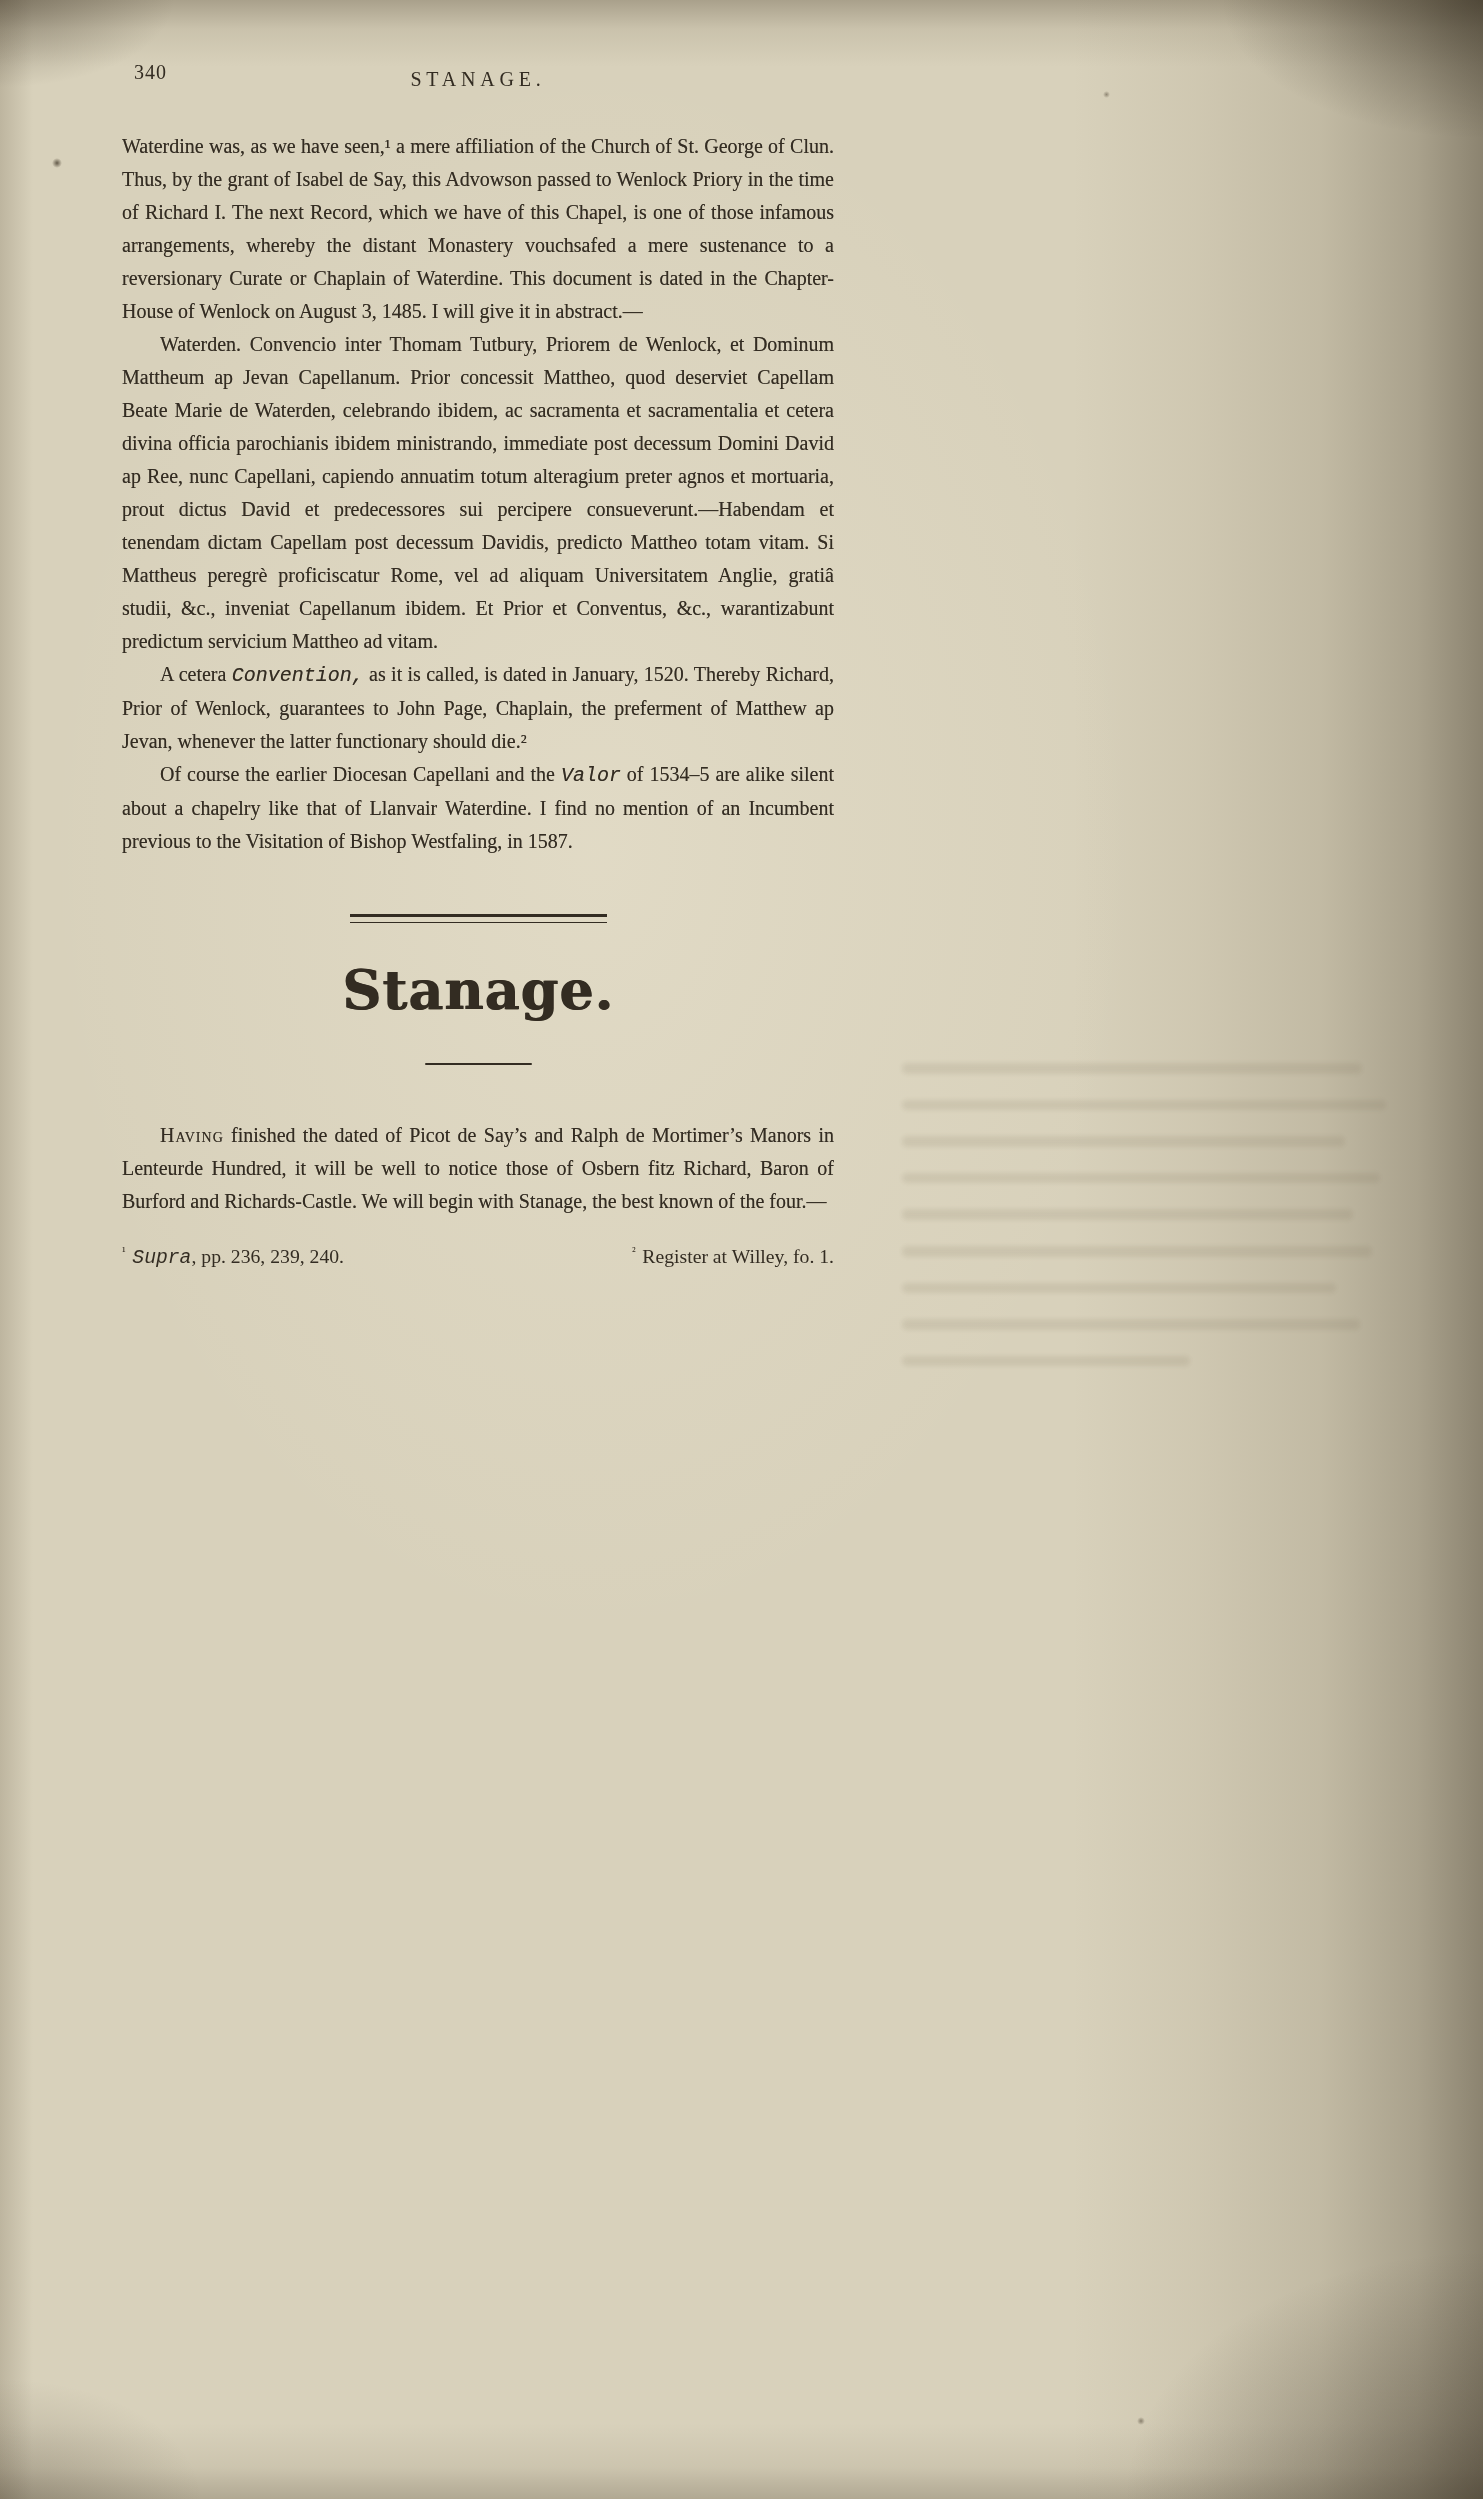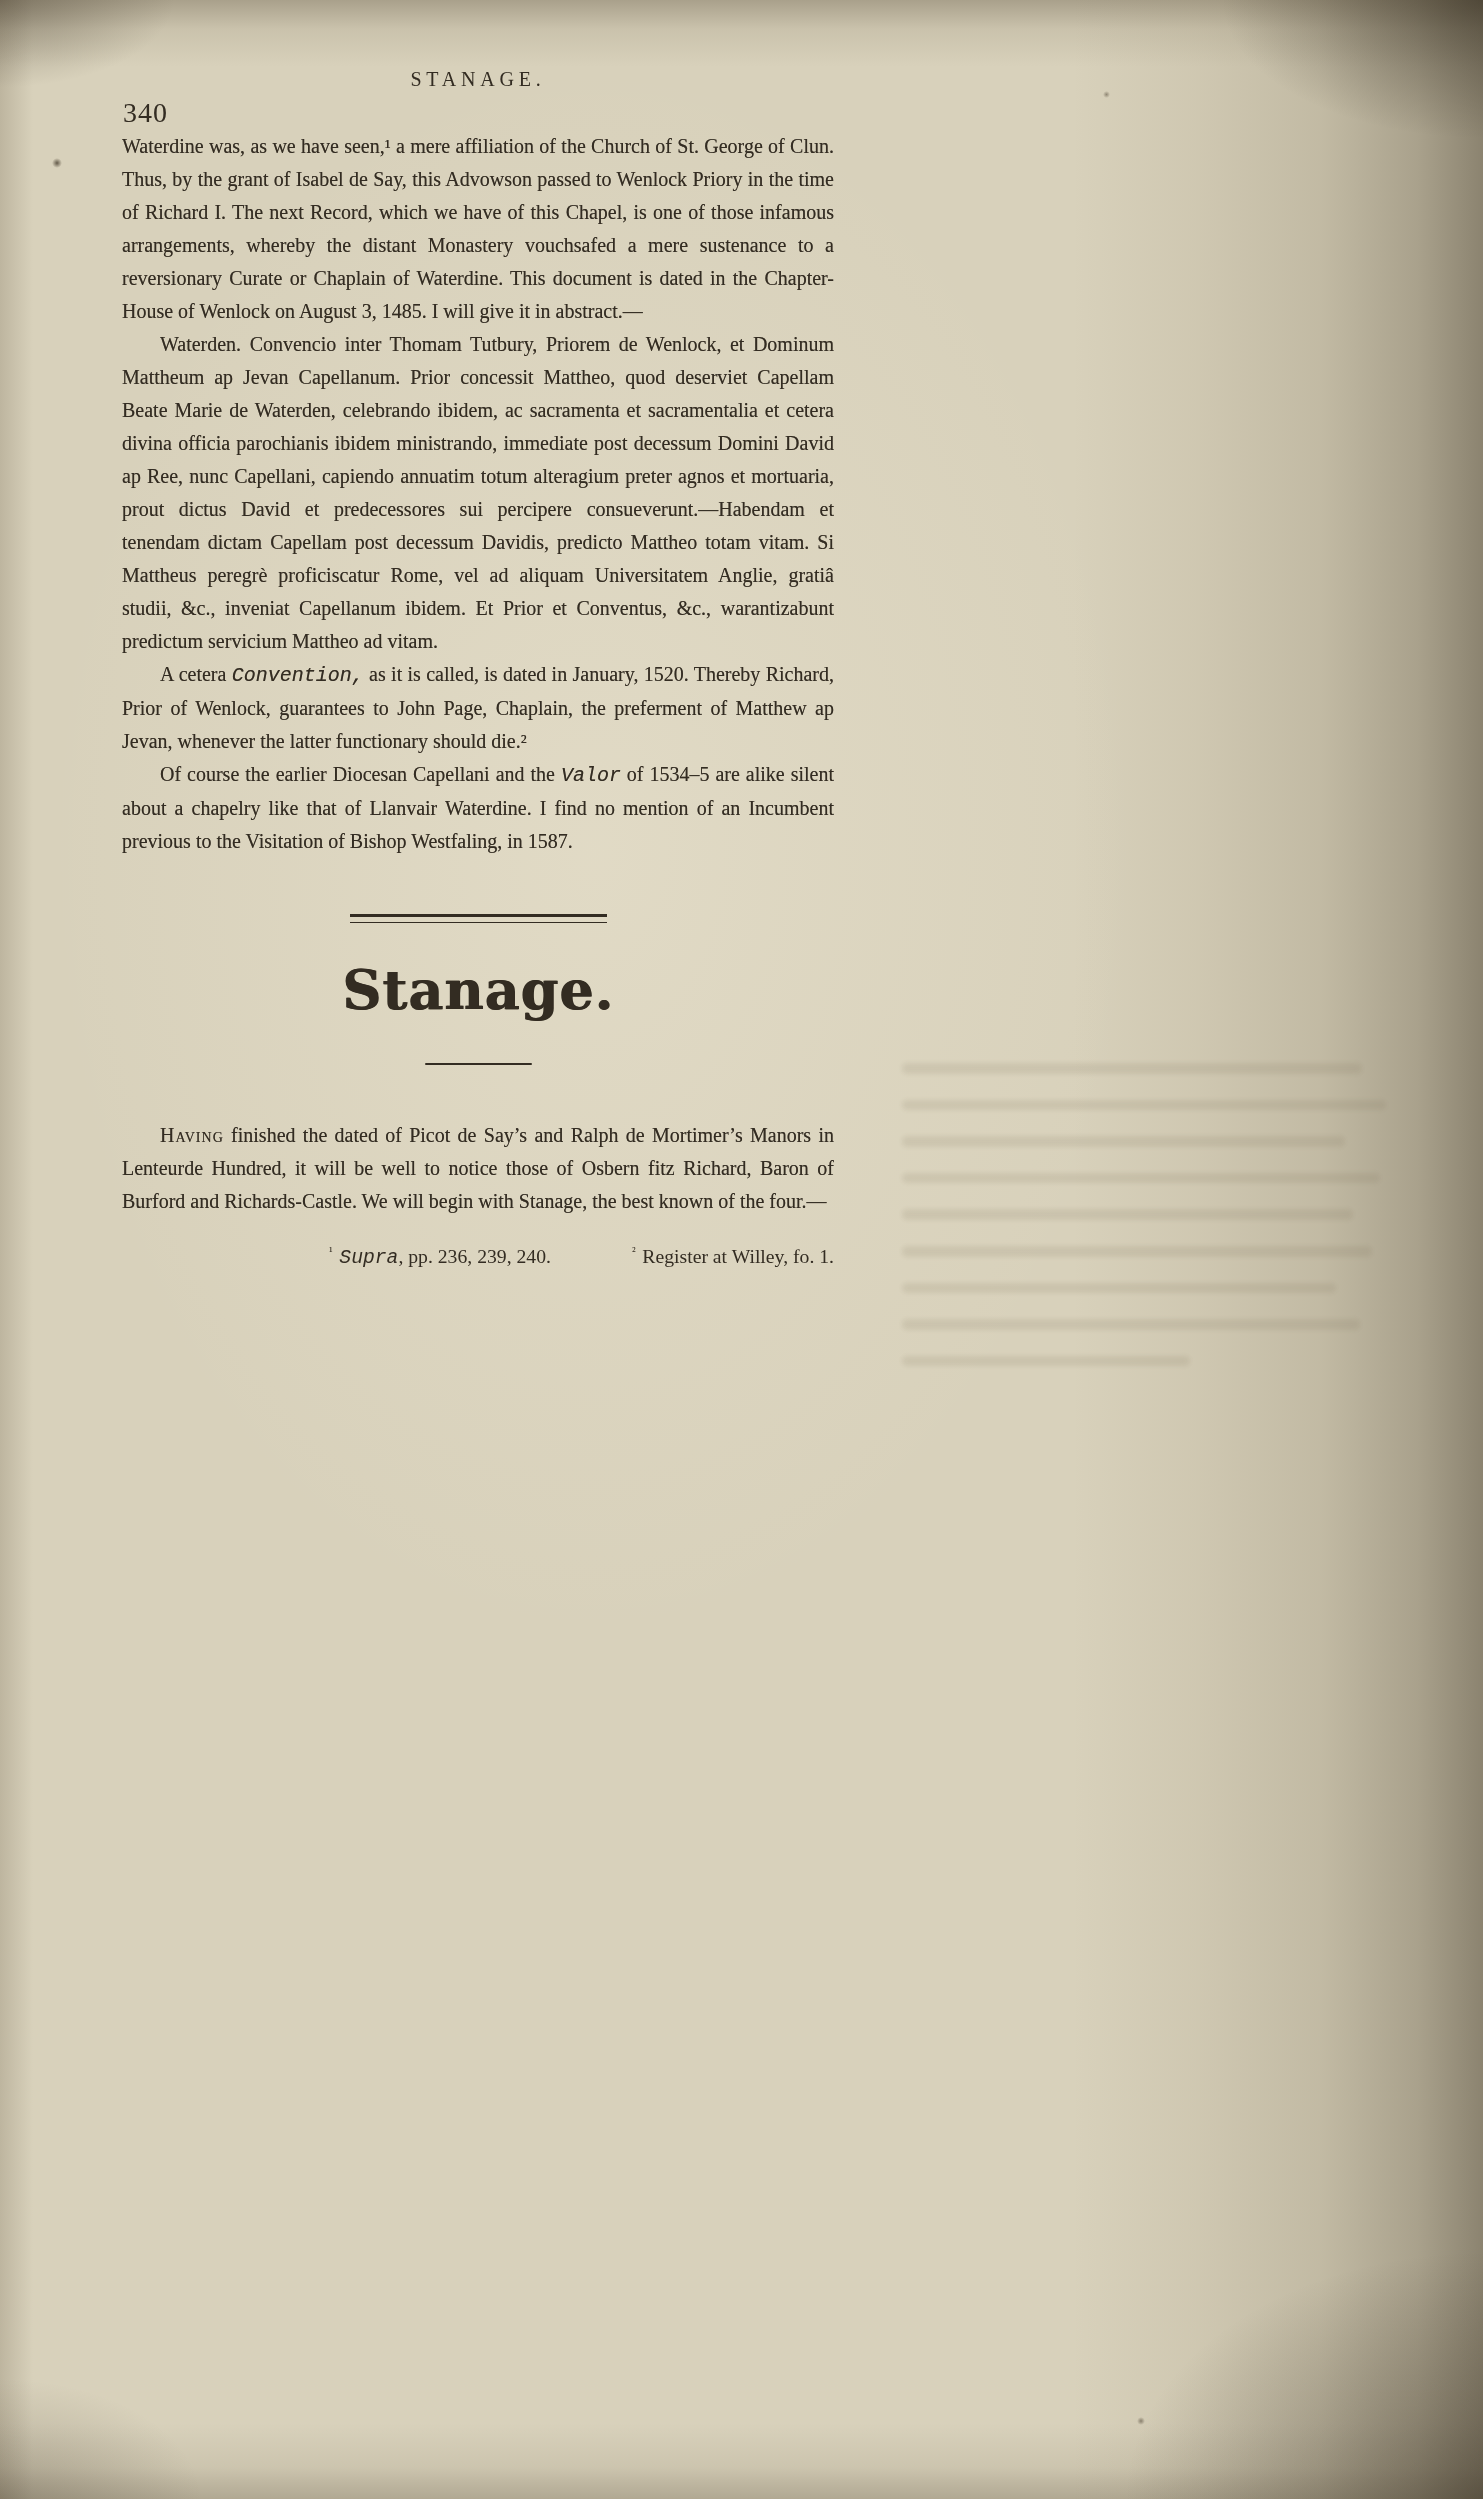--- a/index.html
+++ b/index.html
@@ -35,8 +35,8 @@
 
   .page-header { position: relative; height: 38px; margin-bottom: 31px; }
   .page-number {
-    position: absolute; left: 1px; top: 0;
-    font-size: 28px; letter-spacing: 1px; margin-top: 36px;
+    position: absolute; left: 12px; top: 0;
+    font-size: 20px; letter-spacing: 1px;
   }
   .running-title {
     position: absolute; left: 0; right: 0; top: 6.7px;

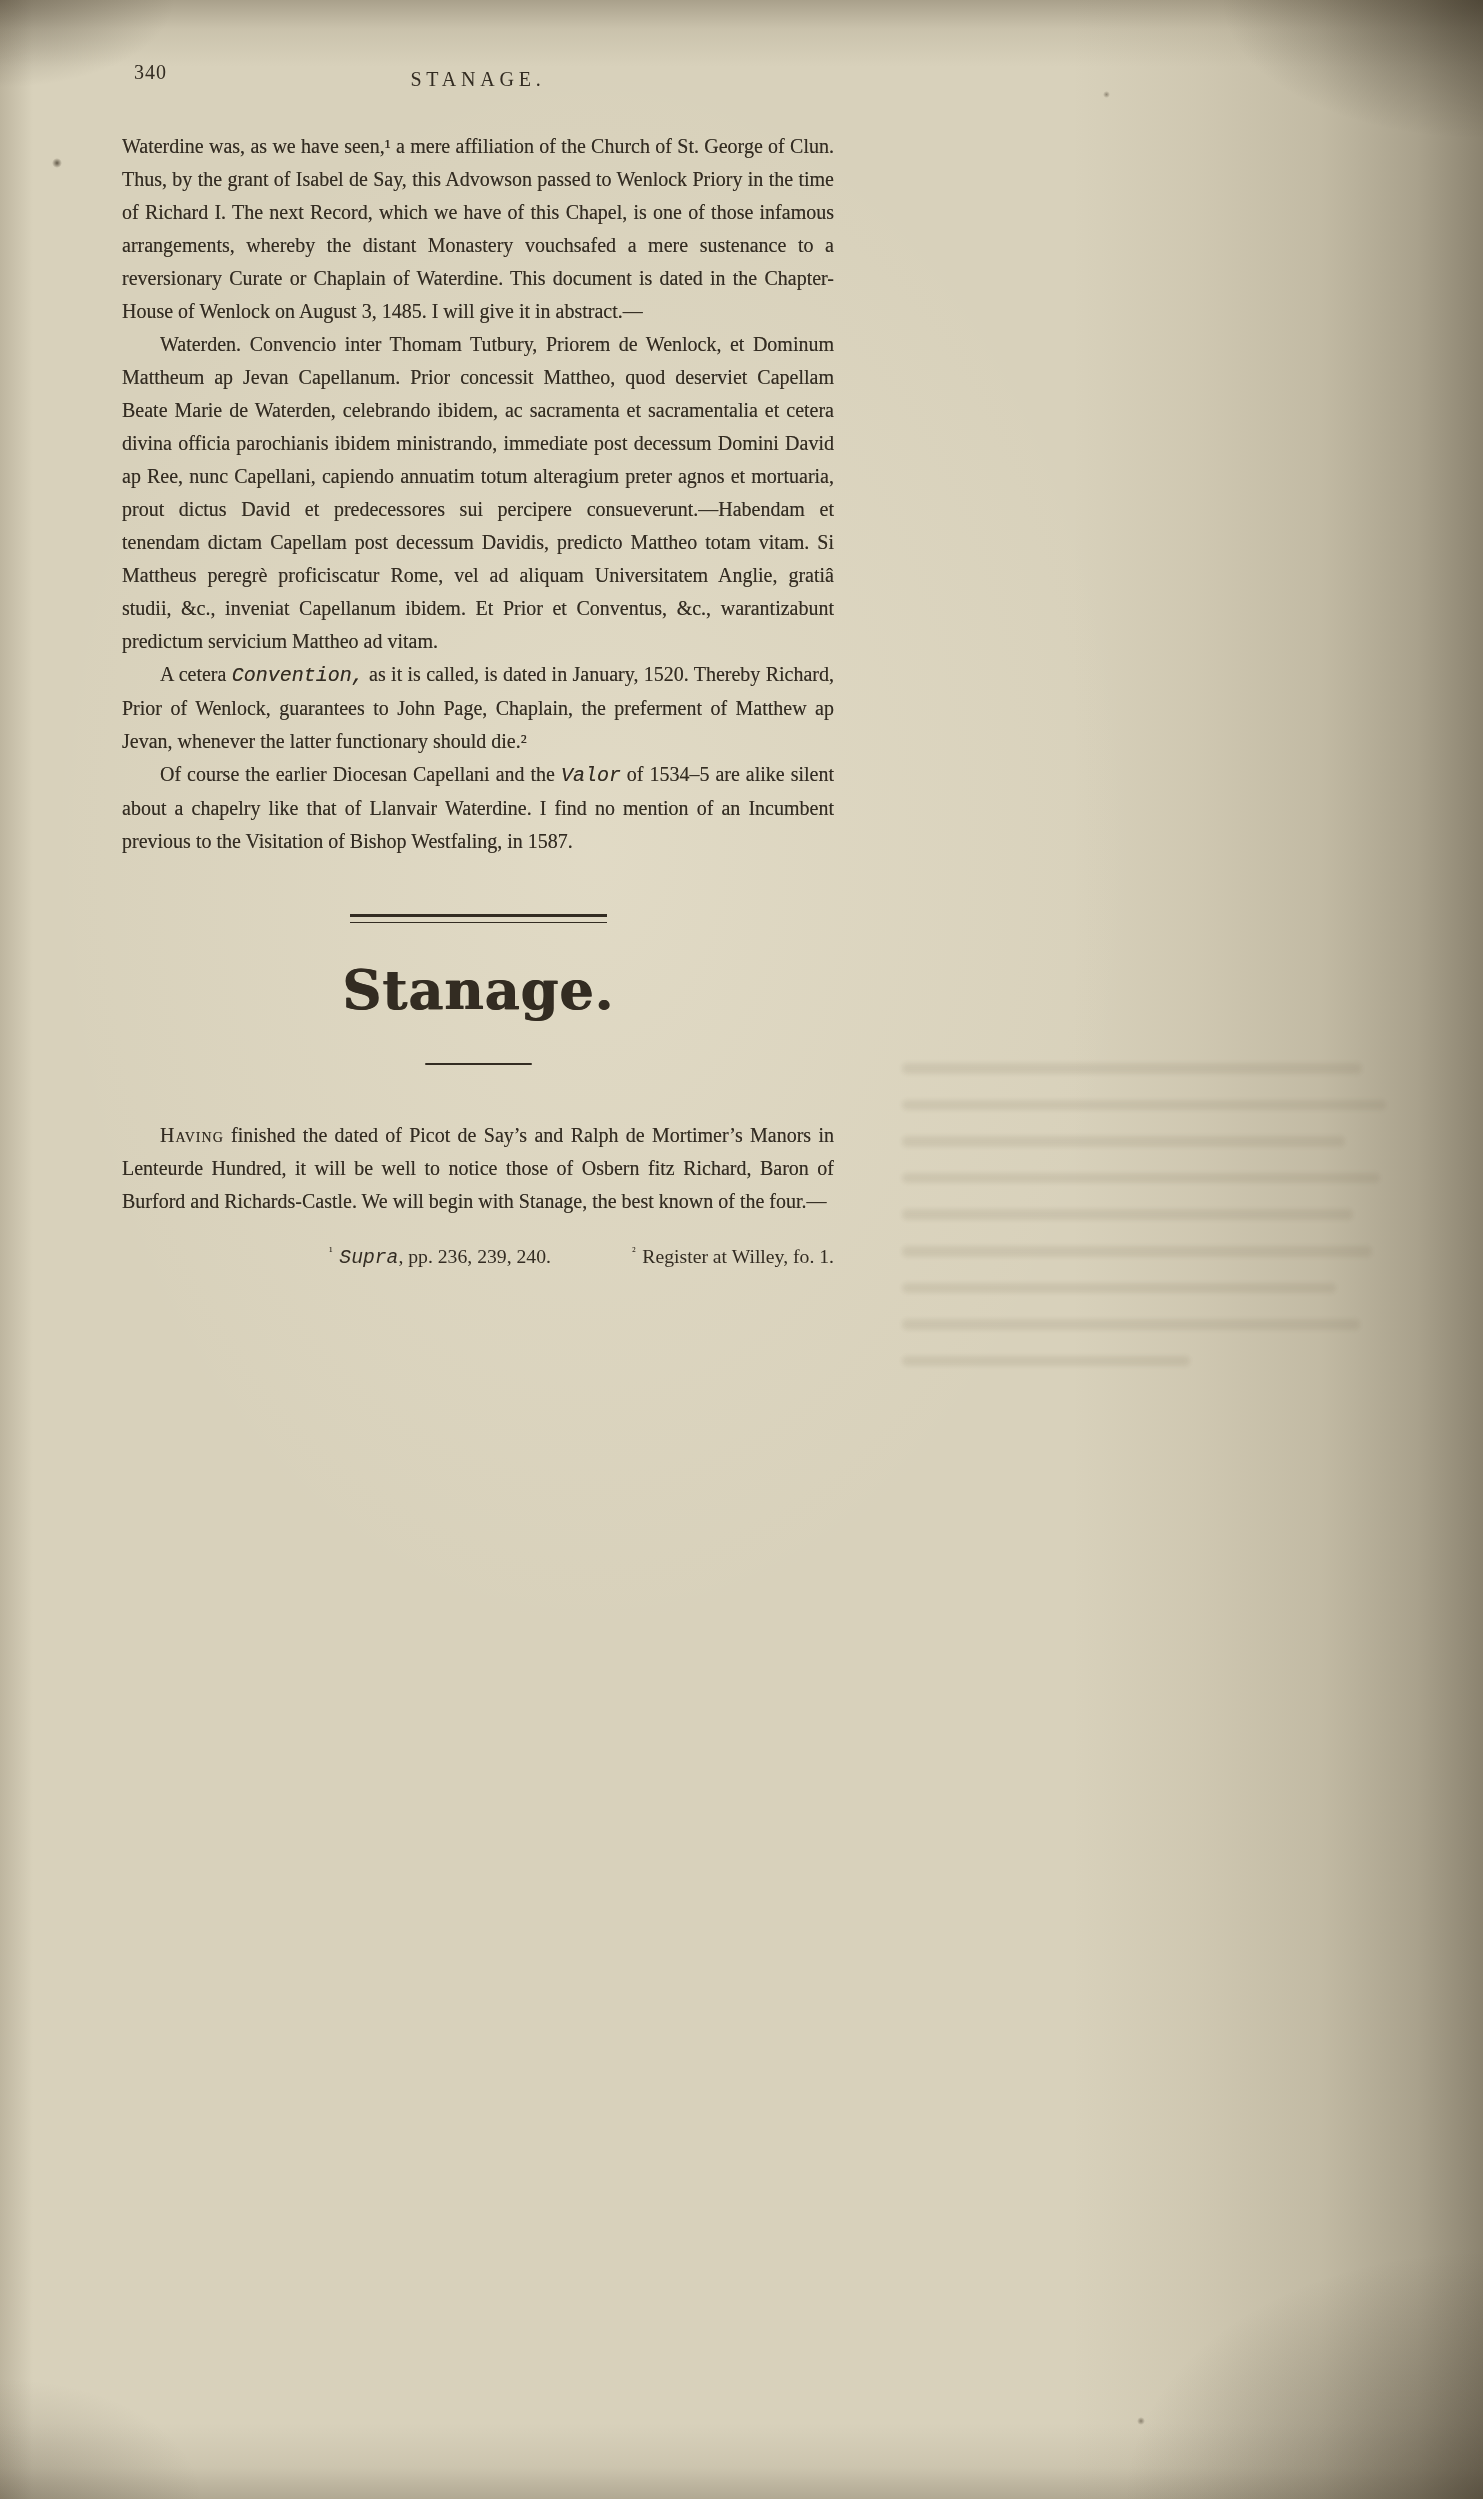--- a/index.html
+++ b/index.html
@@ -89,7 +89,7 @@
 
   .footnotes {
     display: flex;
-    justify-content: flex-end;
+    justify-content: space-between;
     gap: 81px;
     margin-top: 26px;
     font-size: 19.7px;

